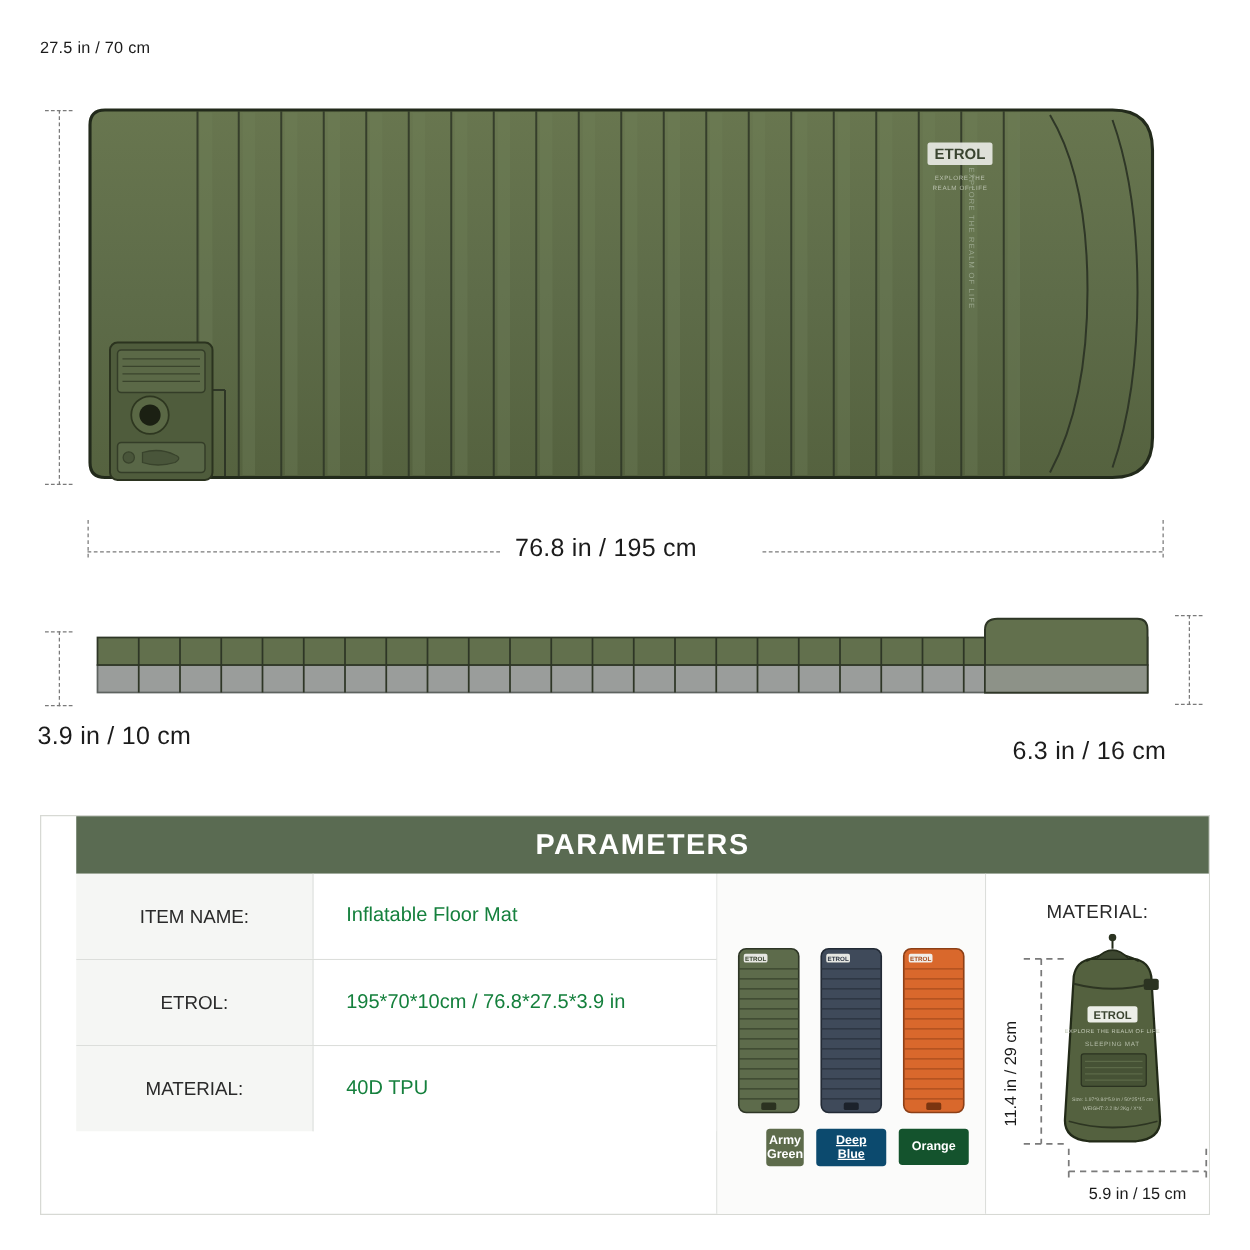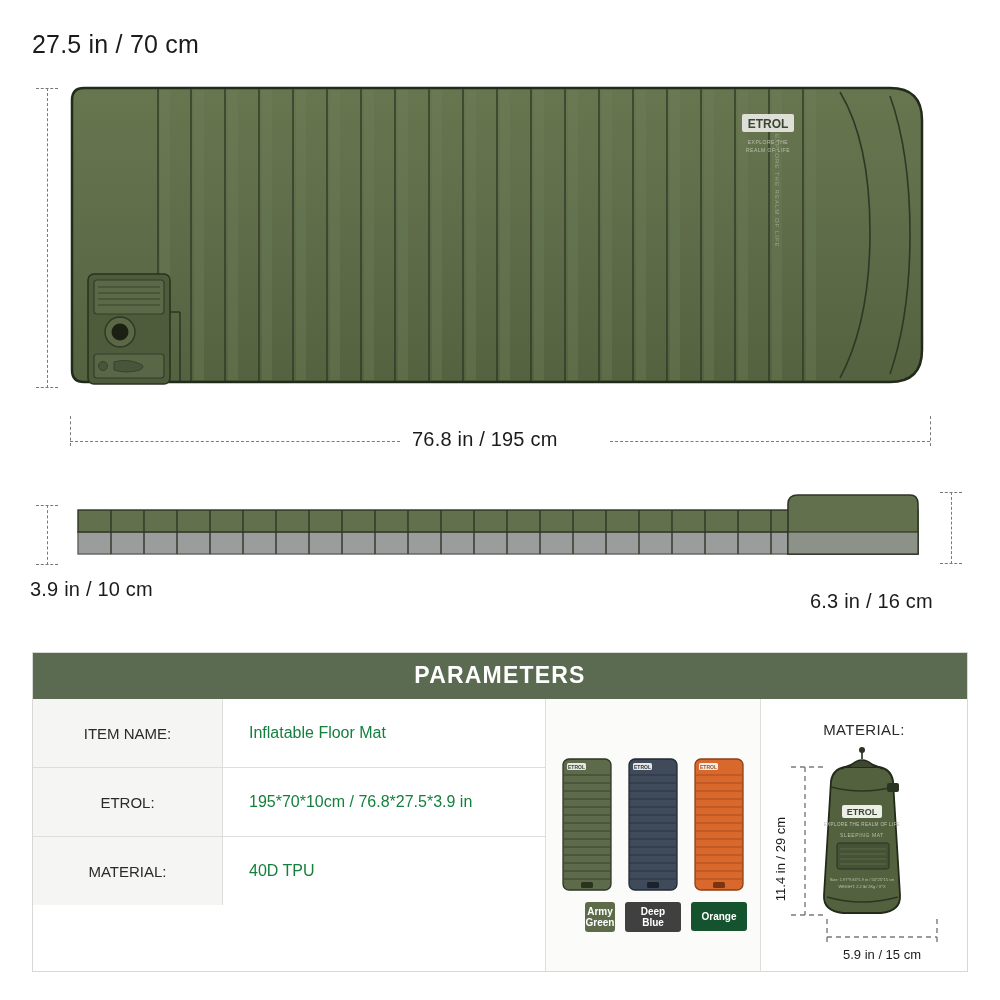--- a/index.html
+++ b/index.html
@@ -27,7 +27,7 @@
     width: 0;
   }
   .dim-label {
-    font-size: 25px;
+    font-size: 13px;
     color: #1b1b1b;
     letter-spacing: .2px;
     white-space: nowrap;

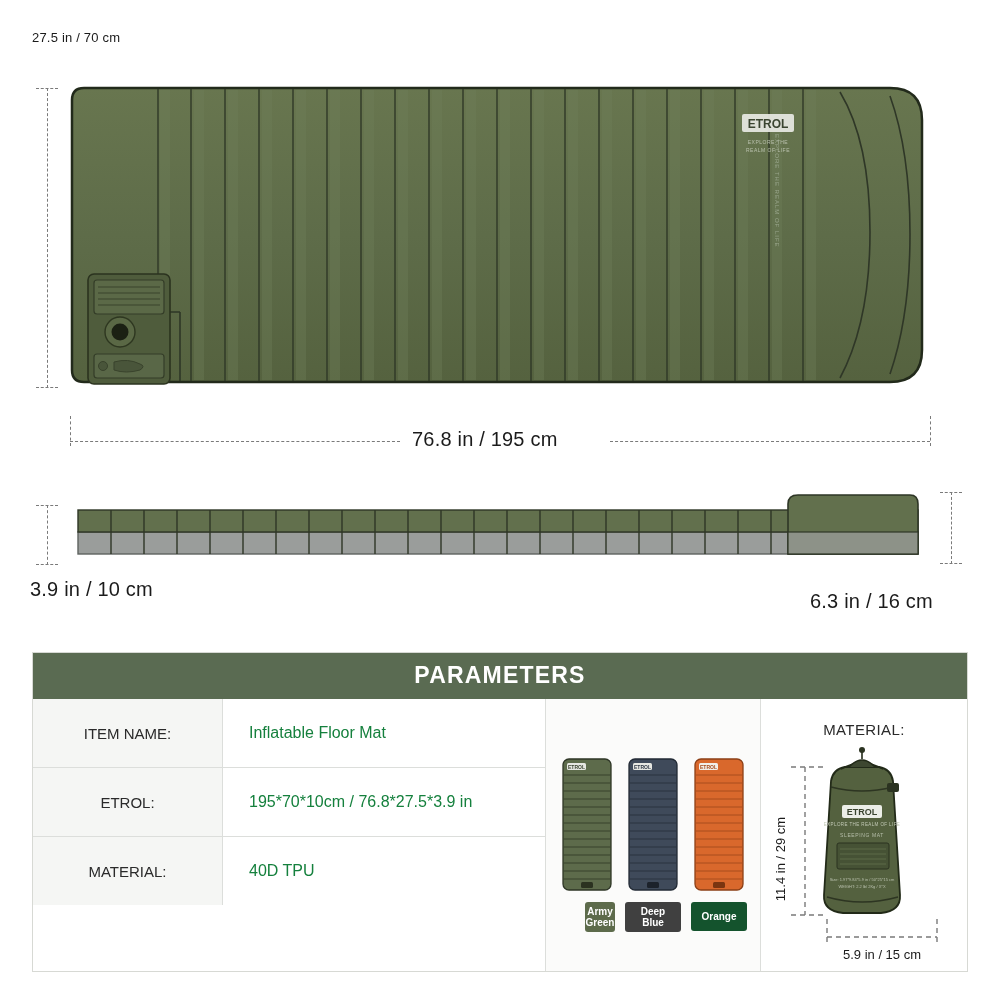--- a/index.html
+++ b/index.html
@@ -49,6 +49,7 @@
     width: 936px;
     border: 1px solid #d7d9d4;
     box-sizing: border-box;
+    padding-left: 28px;
   }
   #params-header {
     background: #5a6b52;

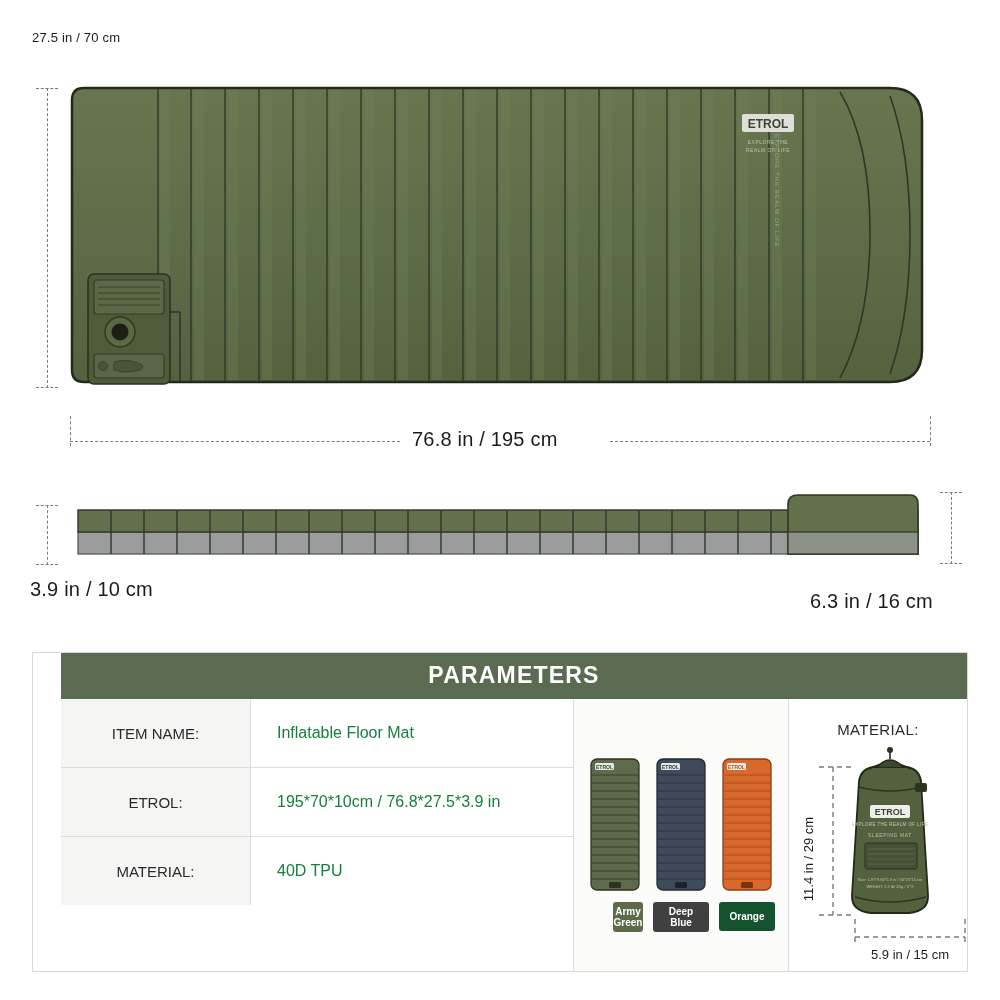--- a/index.html
+++ b/index.html
@@ -373,7 +373,7 @@
             <text x="17.5" y="11.8" font-family="Liberation Sans, sans-serif" font-size="5" font-weight="bold" fill="#2f3846" text-anchor="middle">ETROL</text>
             <rect x="22" y="125" width="12" height="6" rx="1.5" fill="#1c222b"></rect>
           </svg>
-          <div class="swatch-tag" style="background:#404040;">
+          <div class="swatch-tag" style="background:#0c4a6e;text-decoration:underline;">
             <span>Deep</span><br>
             <span>Blue</span>
           </div>

